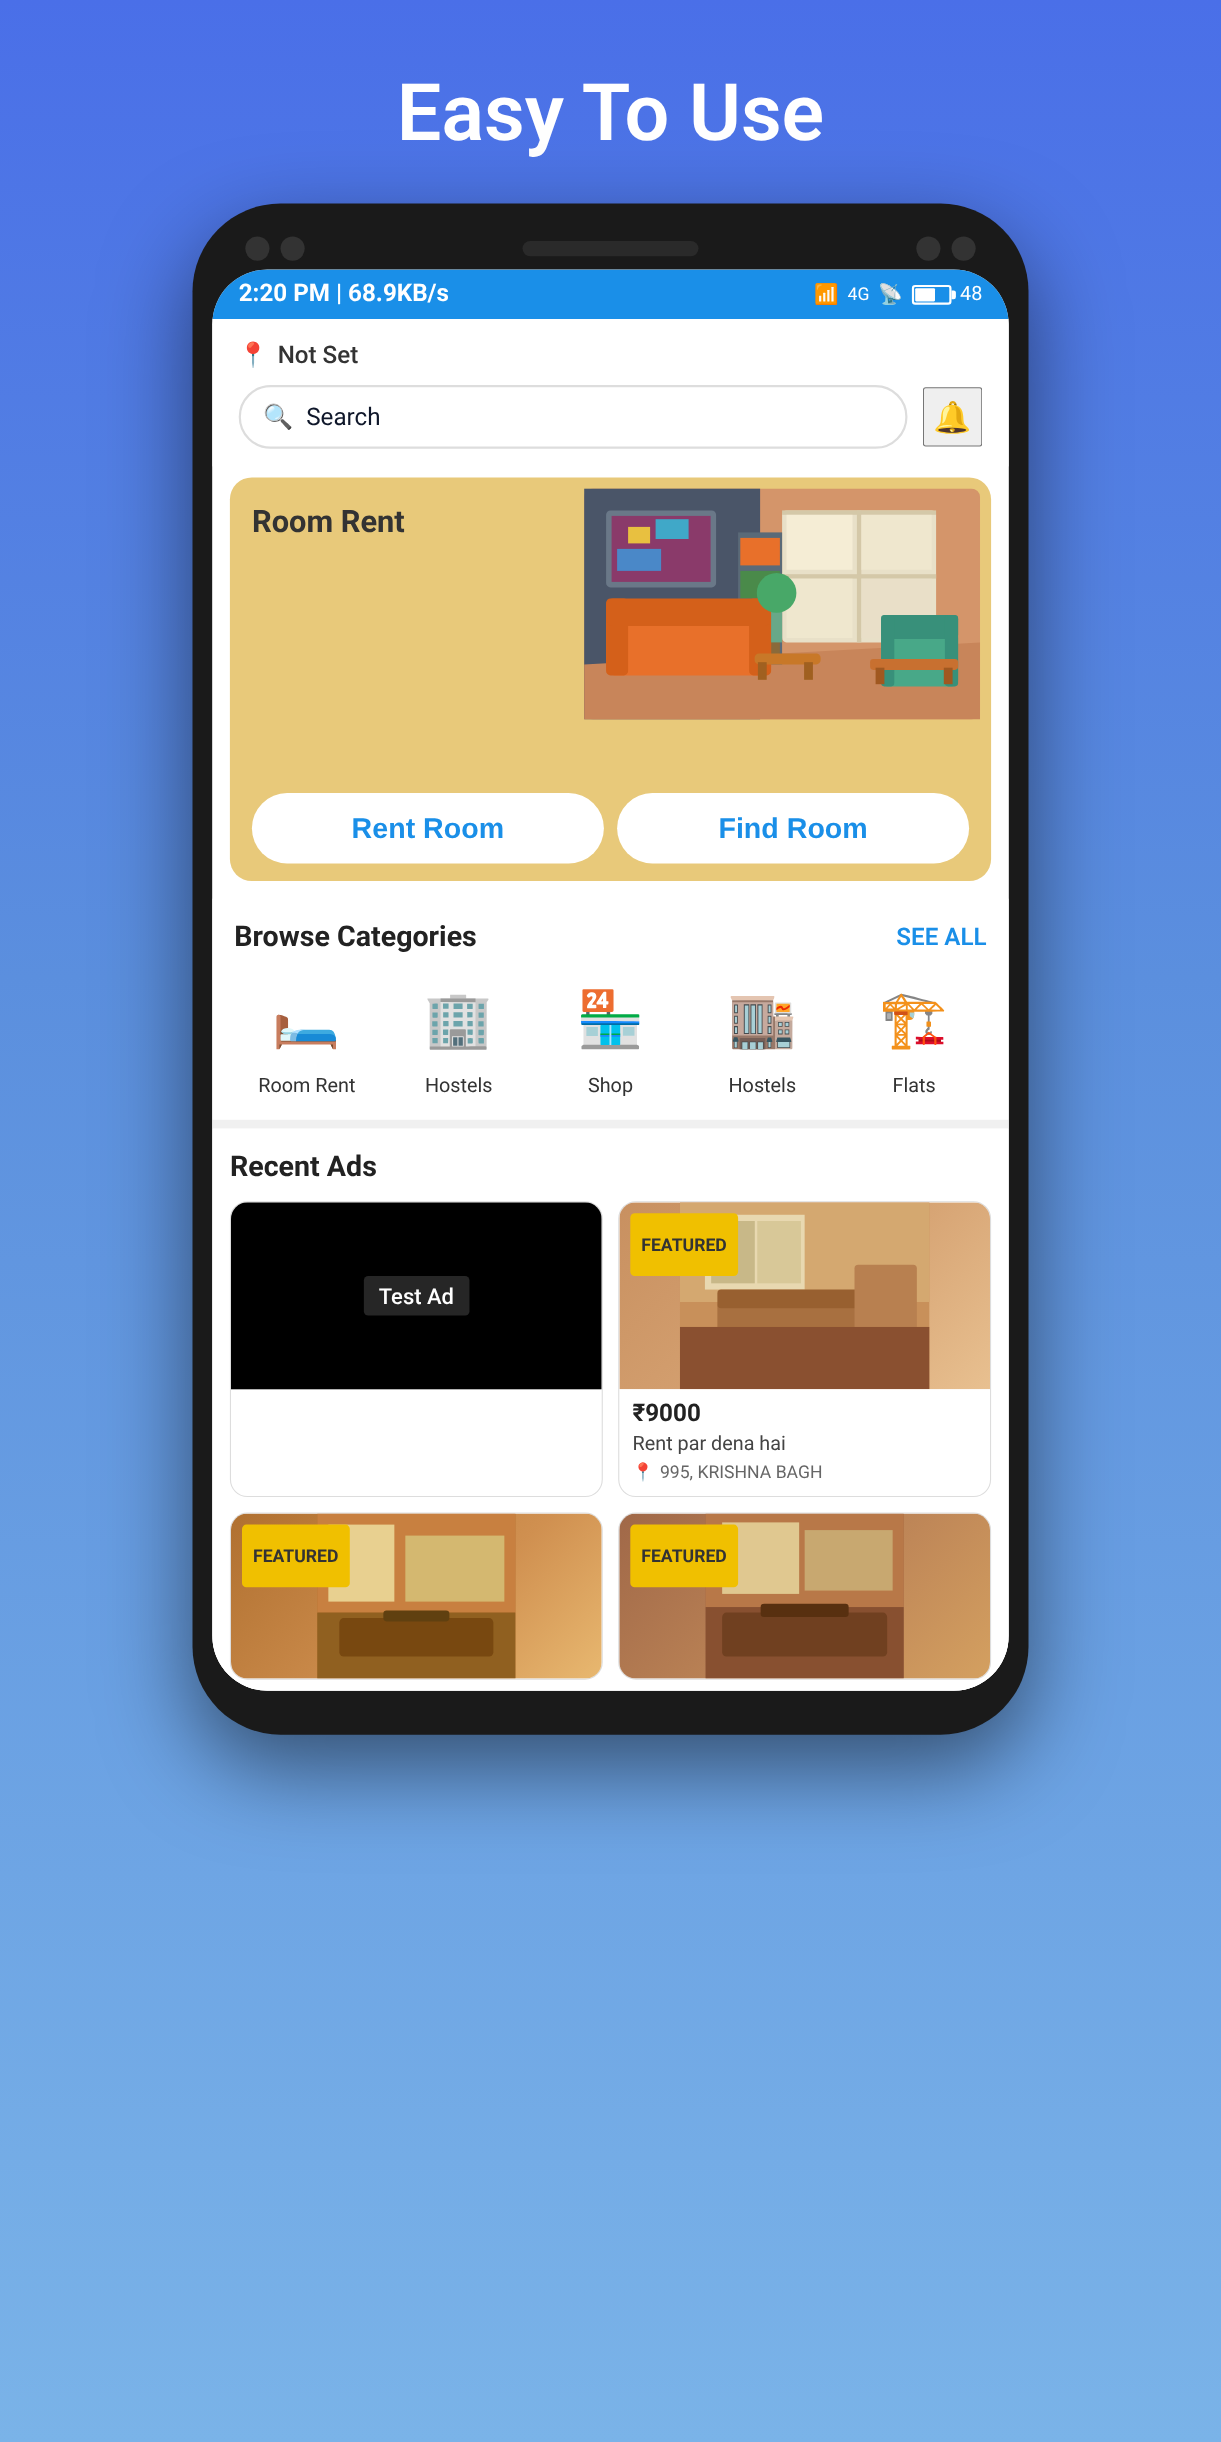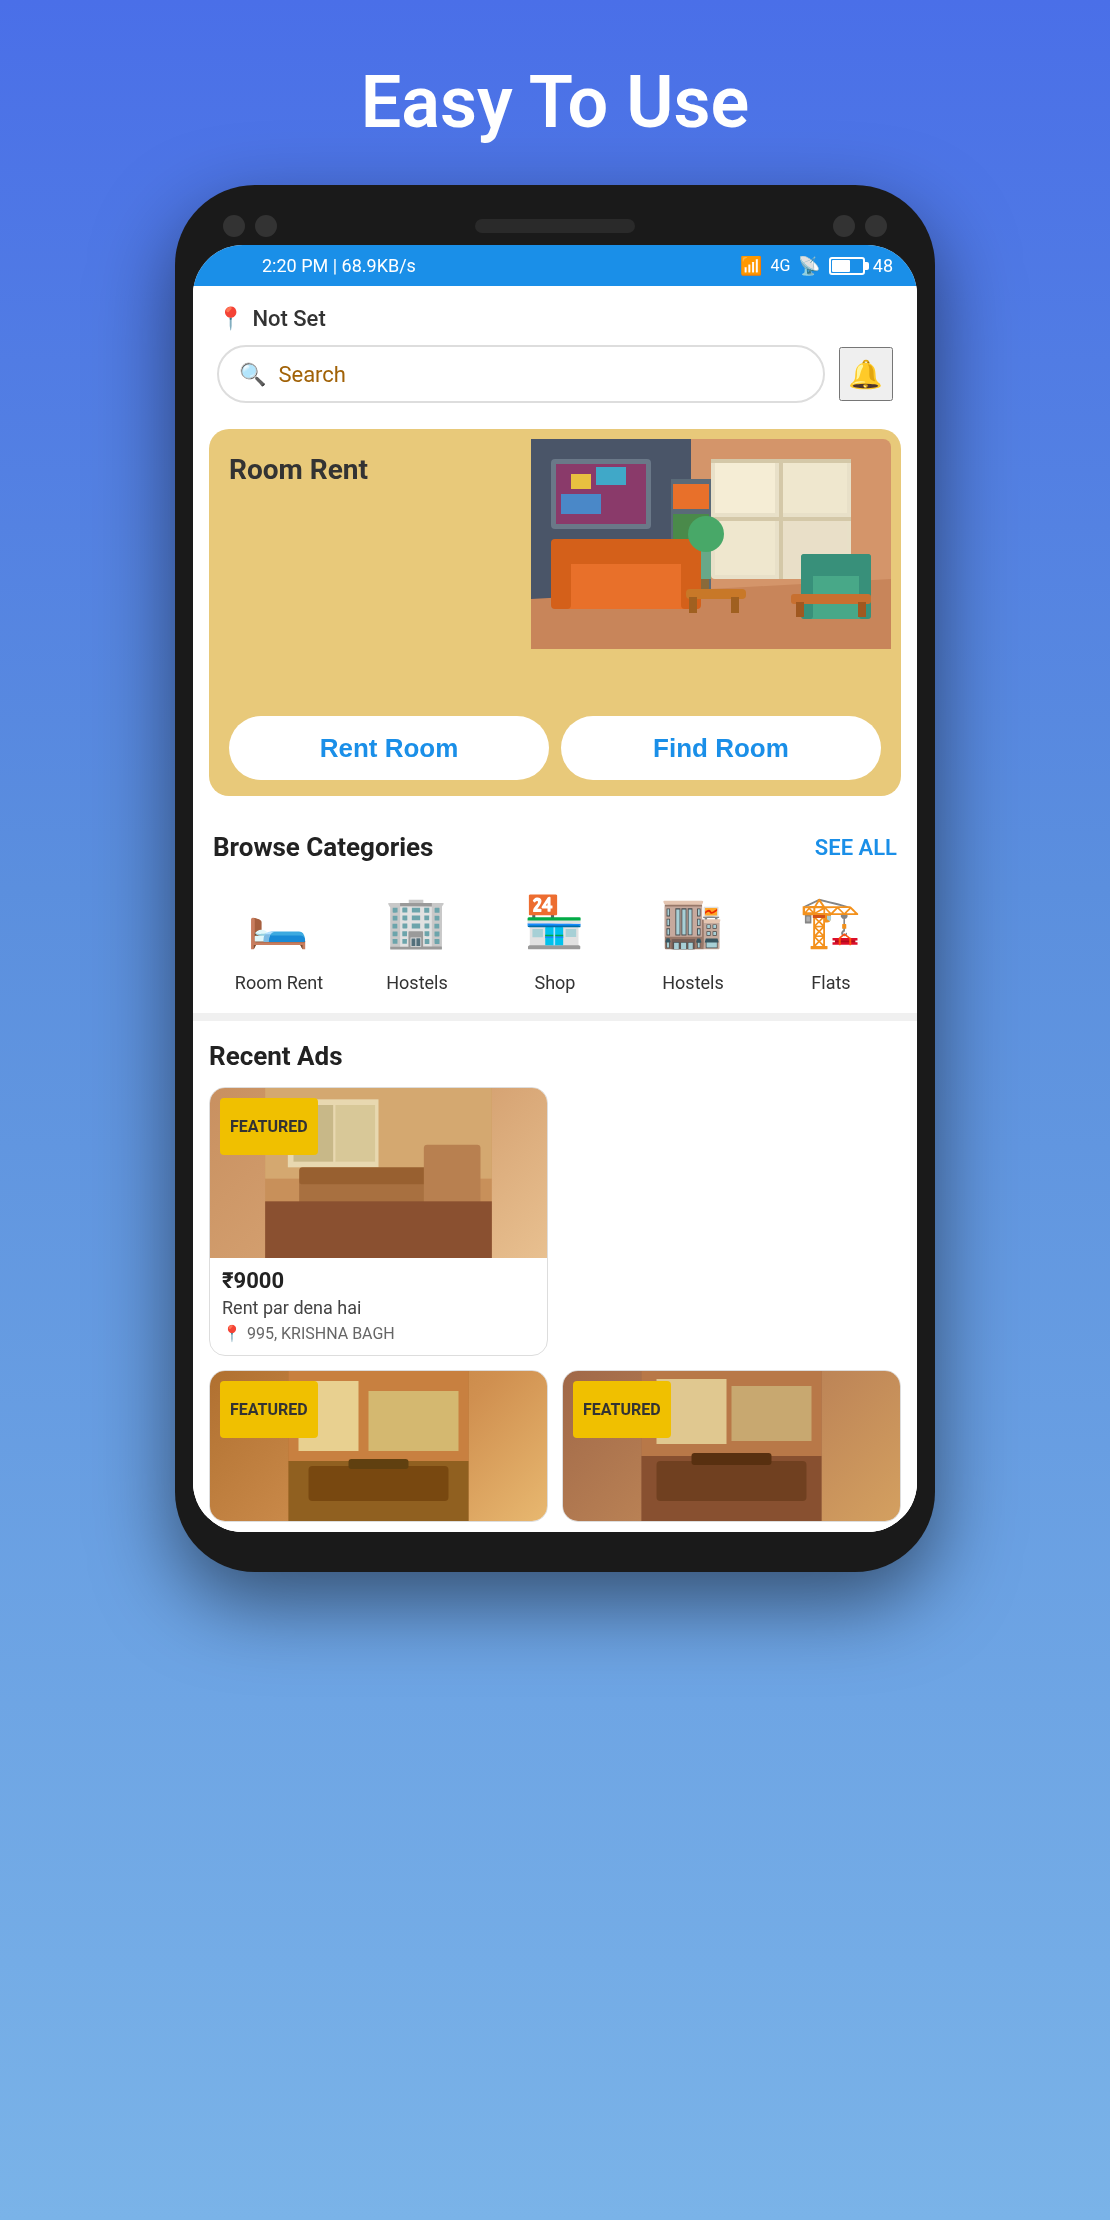--- a/index.html
+++ b/index.html
@@ -87,7 +87,7 @@
       color: white;
       font-size: 20px;
     }
-    .status-left { font-size: 18px; font-weight: 400; margin-left: 45px; }
+    .status-left { font-size: 22px; font-weight: 700; }
     .status-right {
       display: flex;
       align-items: center;

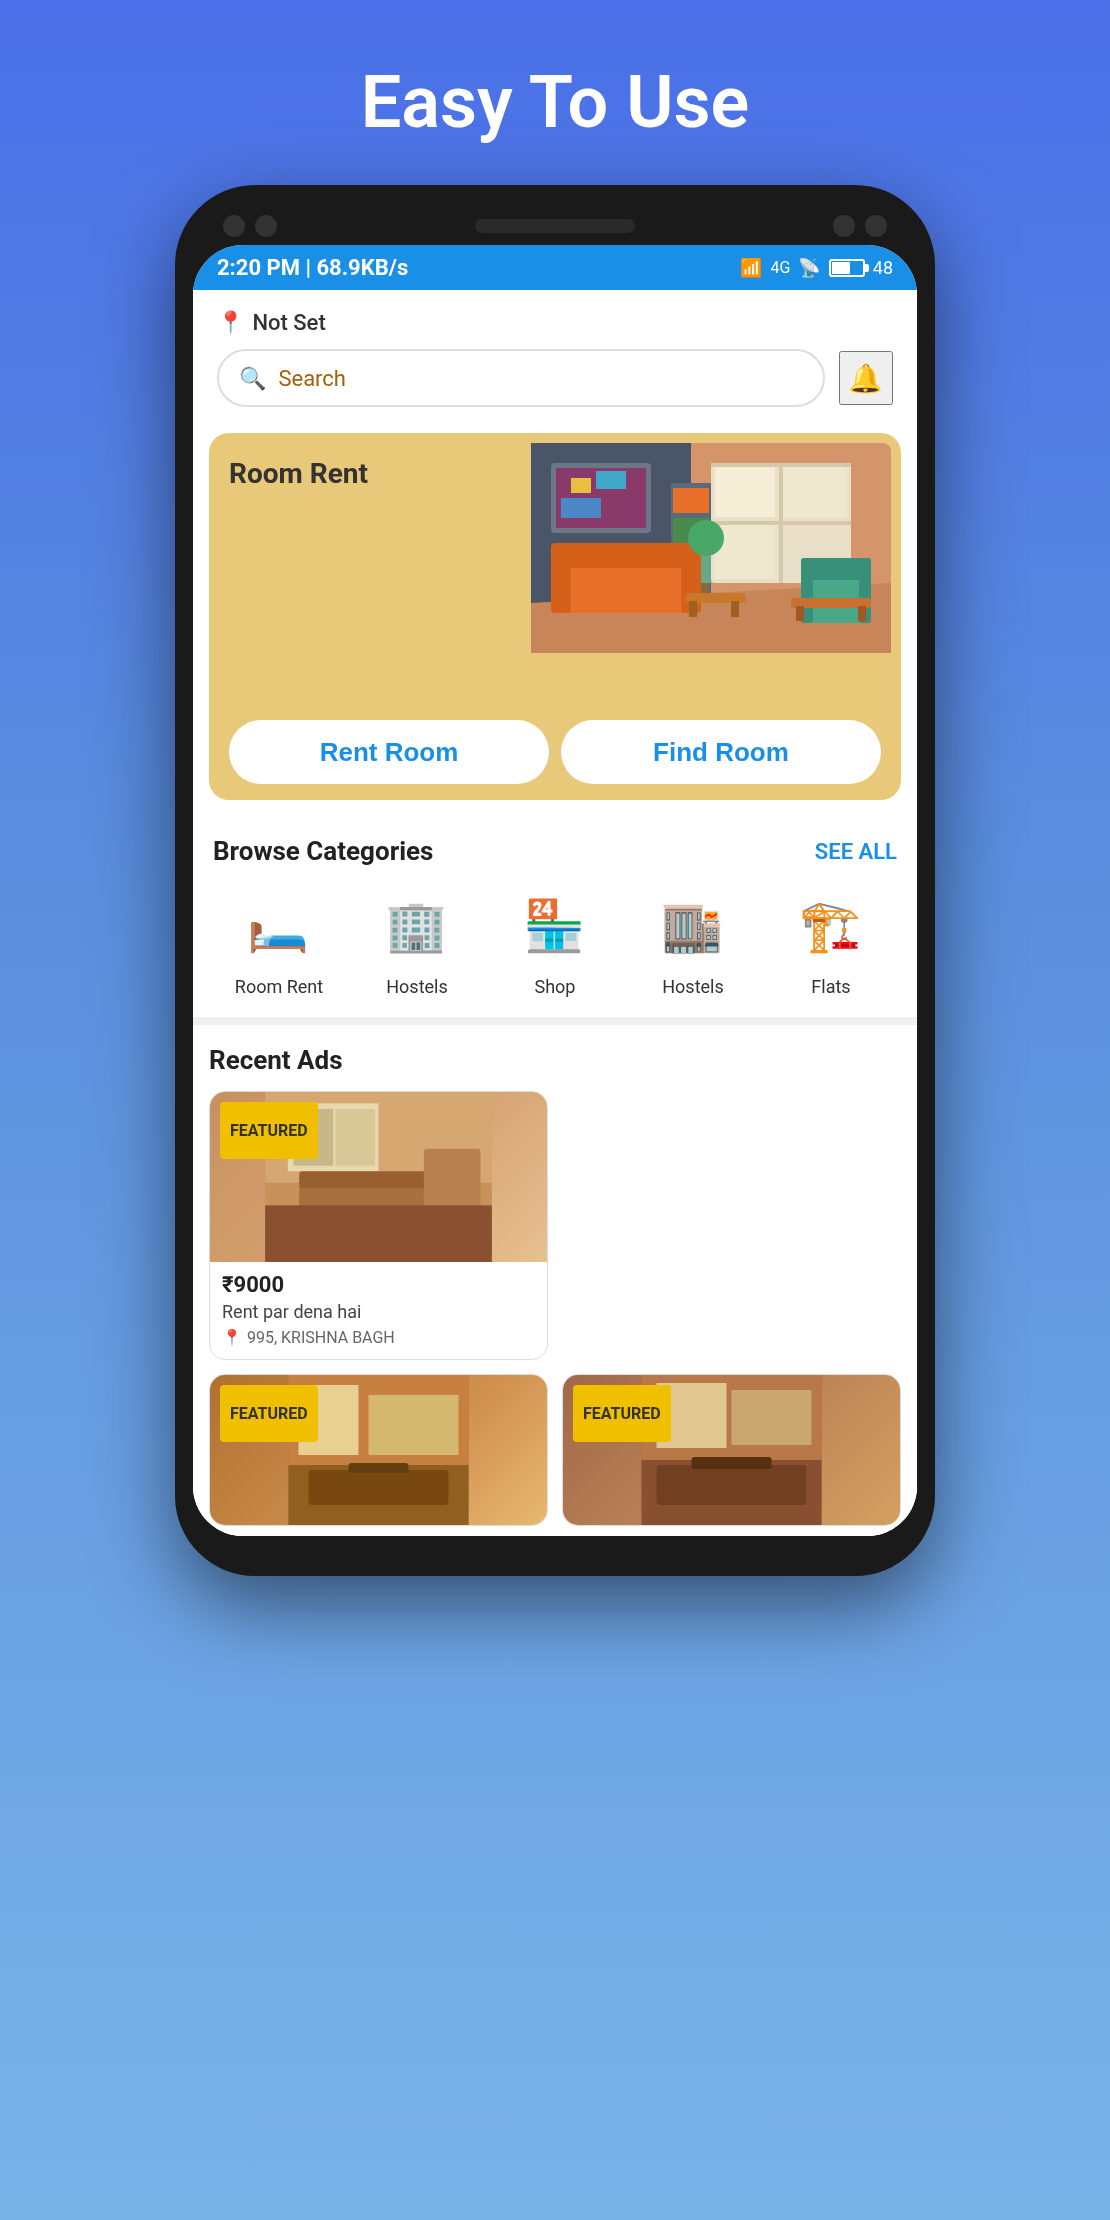--- a/index.html
+++ b/index.html
@@ -171,7 +171,7 @@
     }
     .search-input-text {
       font-size: 22px;
-      color: #a16207;
+      color: #0f172a;
     }
     .bell-btn {
       width: 54px;

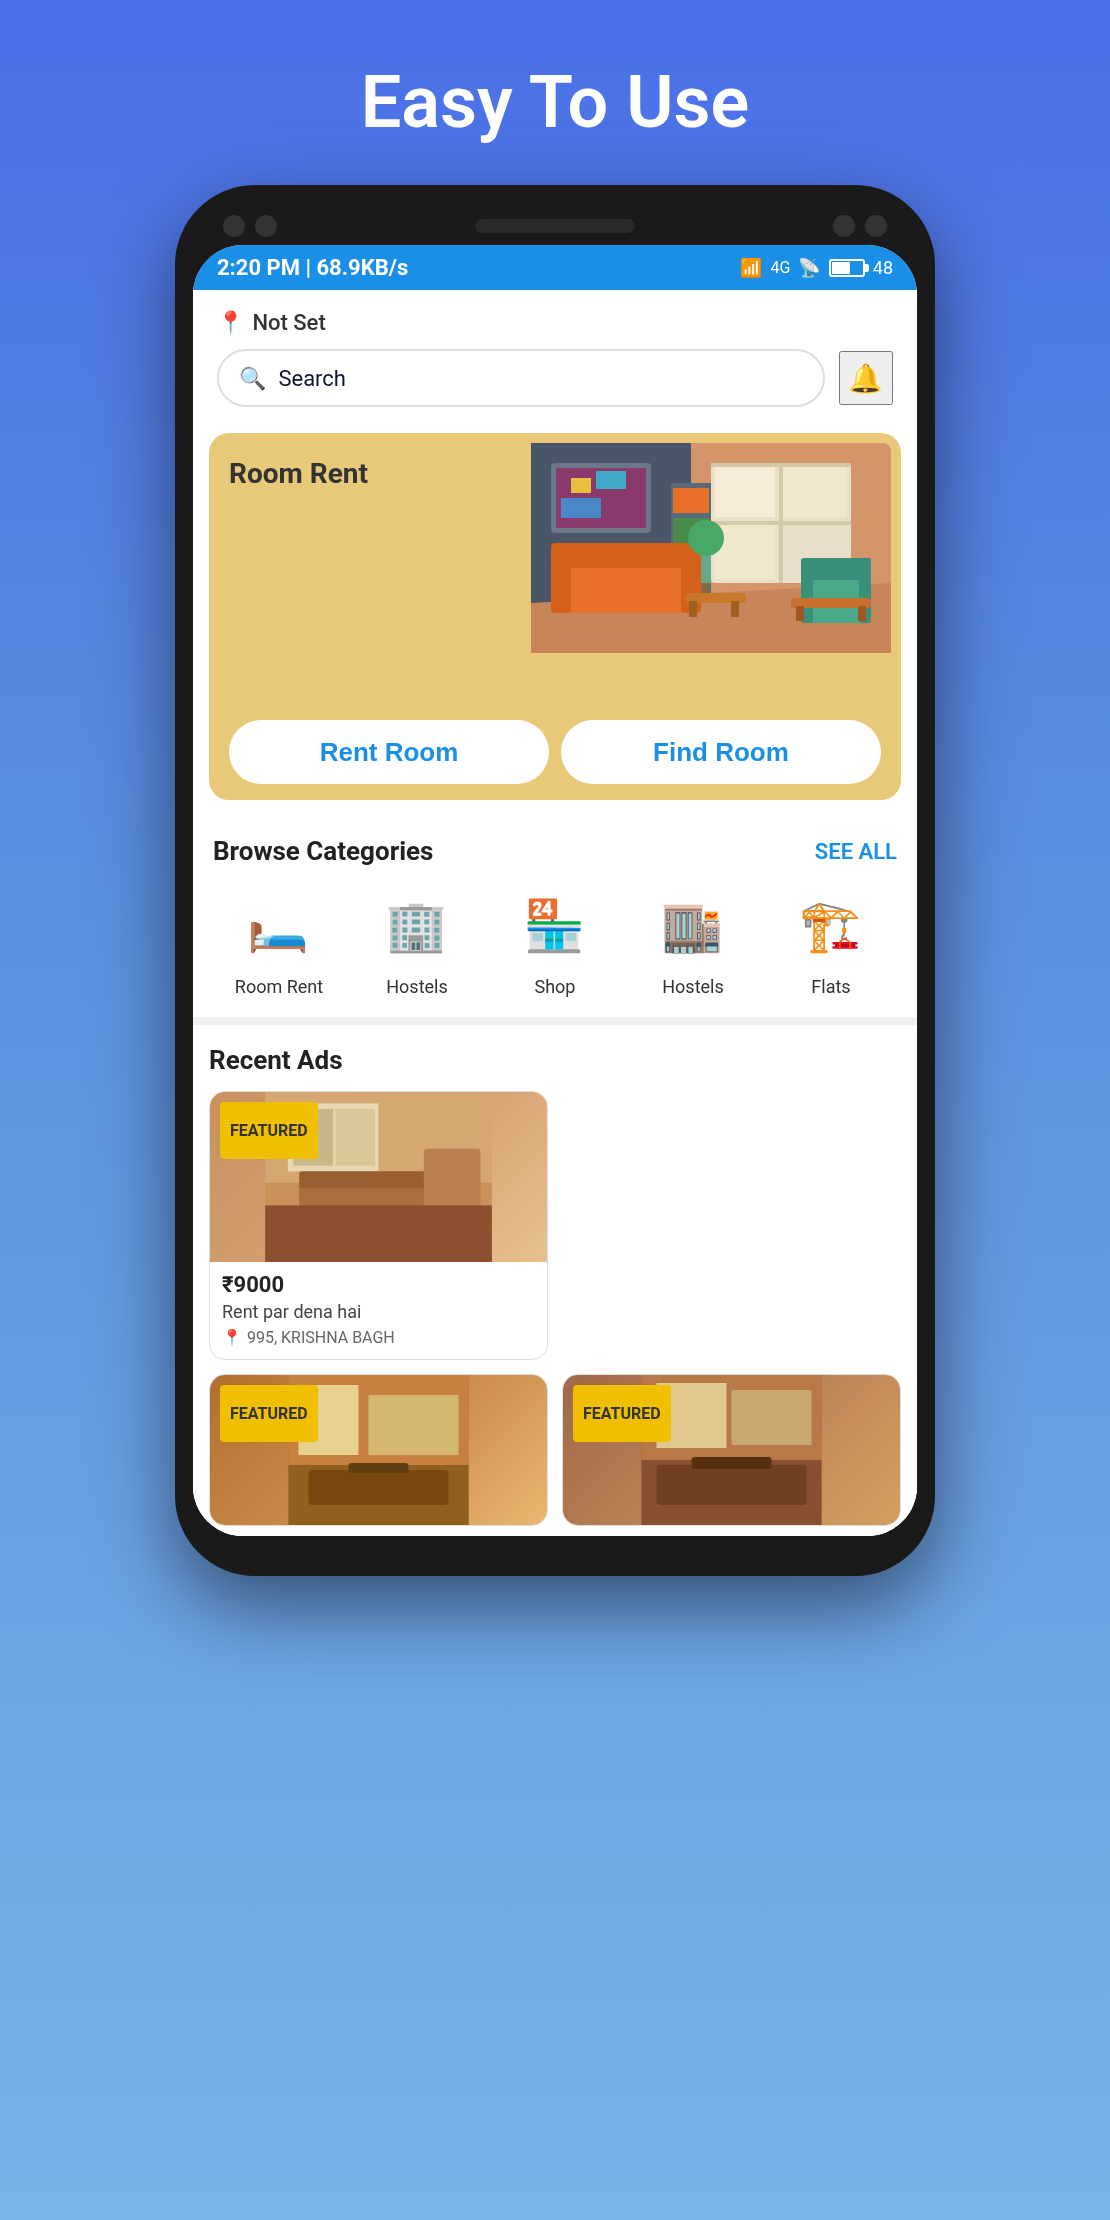--- a/index.html
+++ b/index.html
@@ -560,6 +560,11 @@
 
         <div class="ads-grid">
 
+          <div class="ad-card">
+            <div class="ad-image-container">
+              <span class="test-ad-label">Test Ad</span>
+            </div>
+          </div>
 
           <div class="ad-card">
             <div class="ad-image-container">

